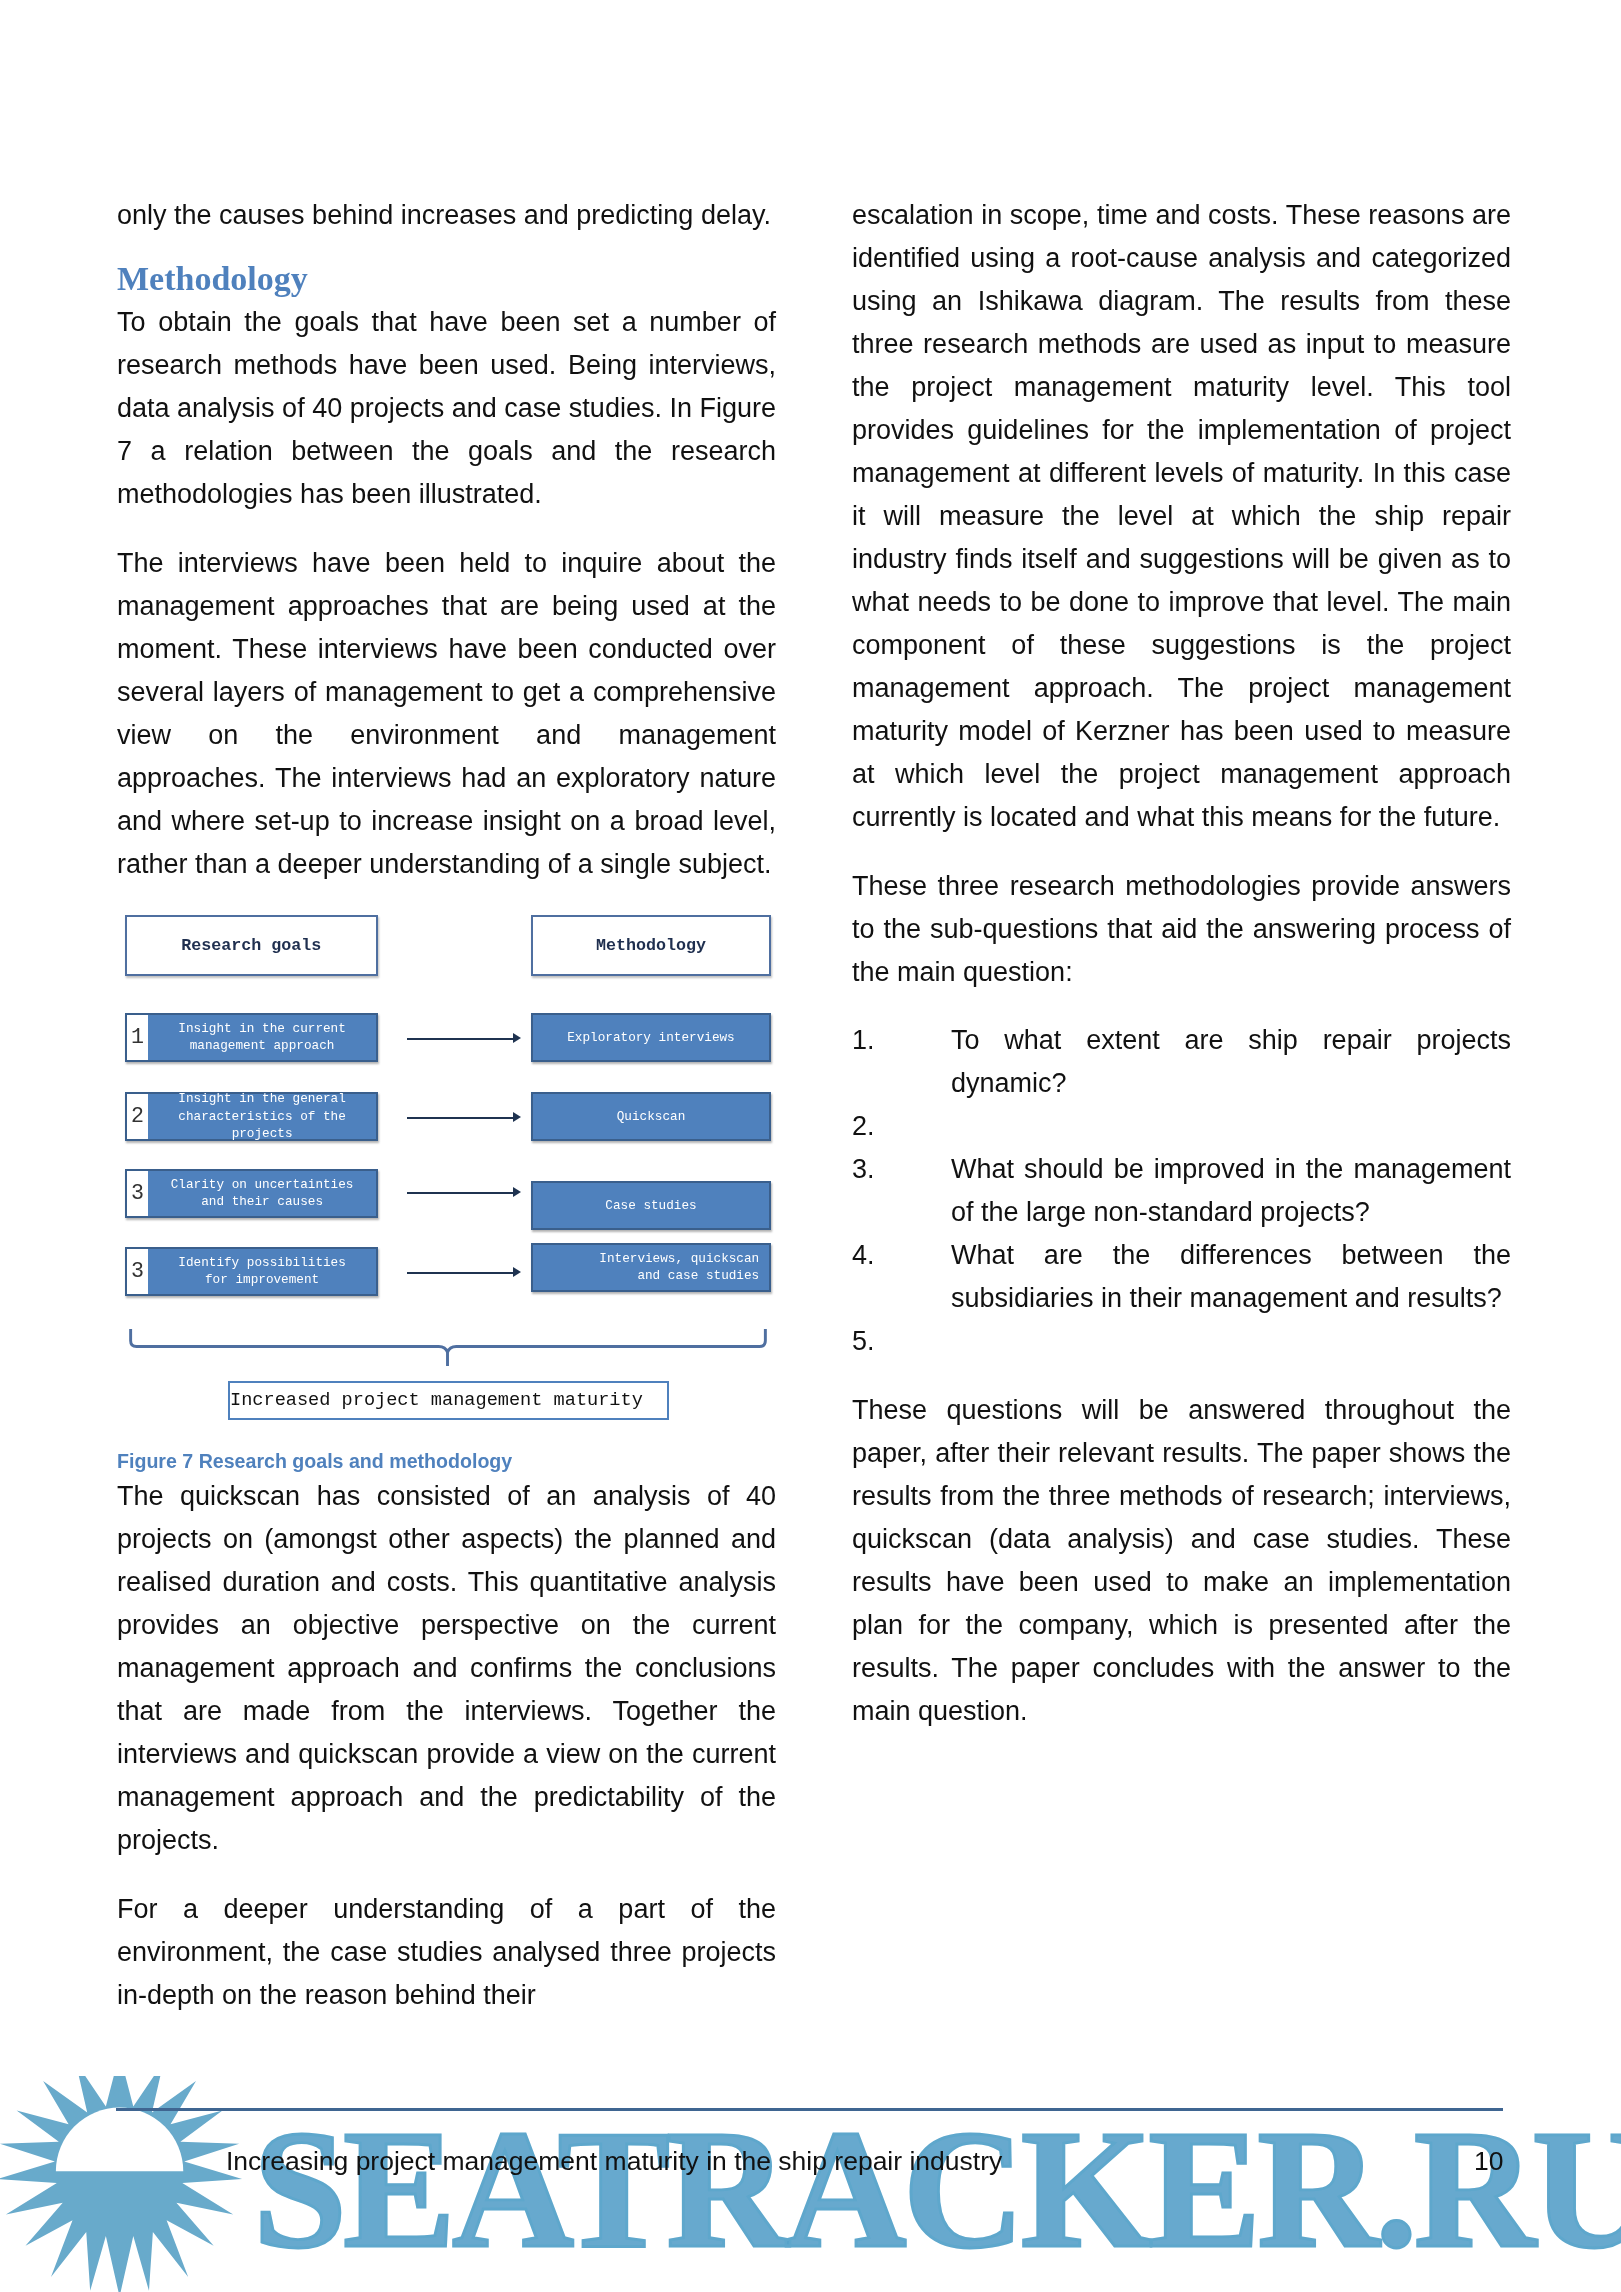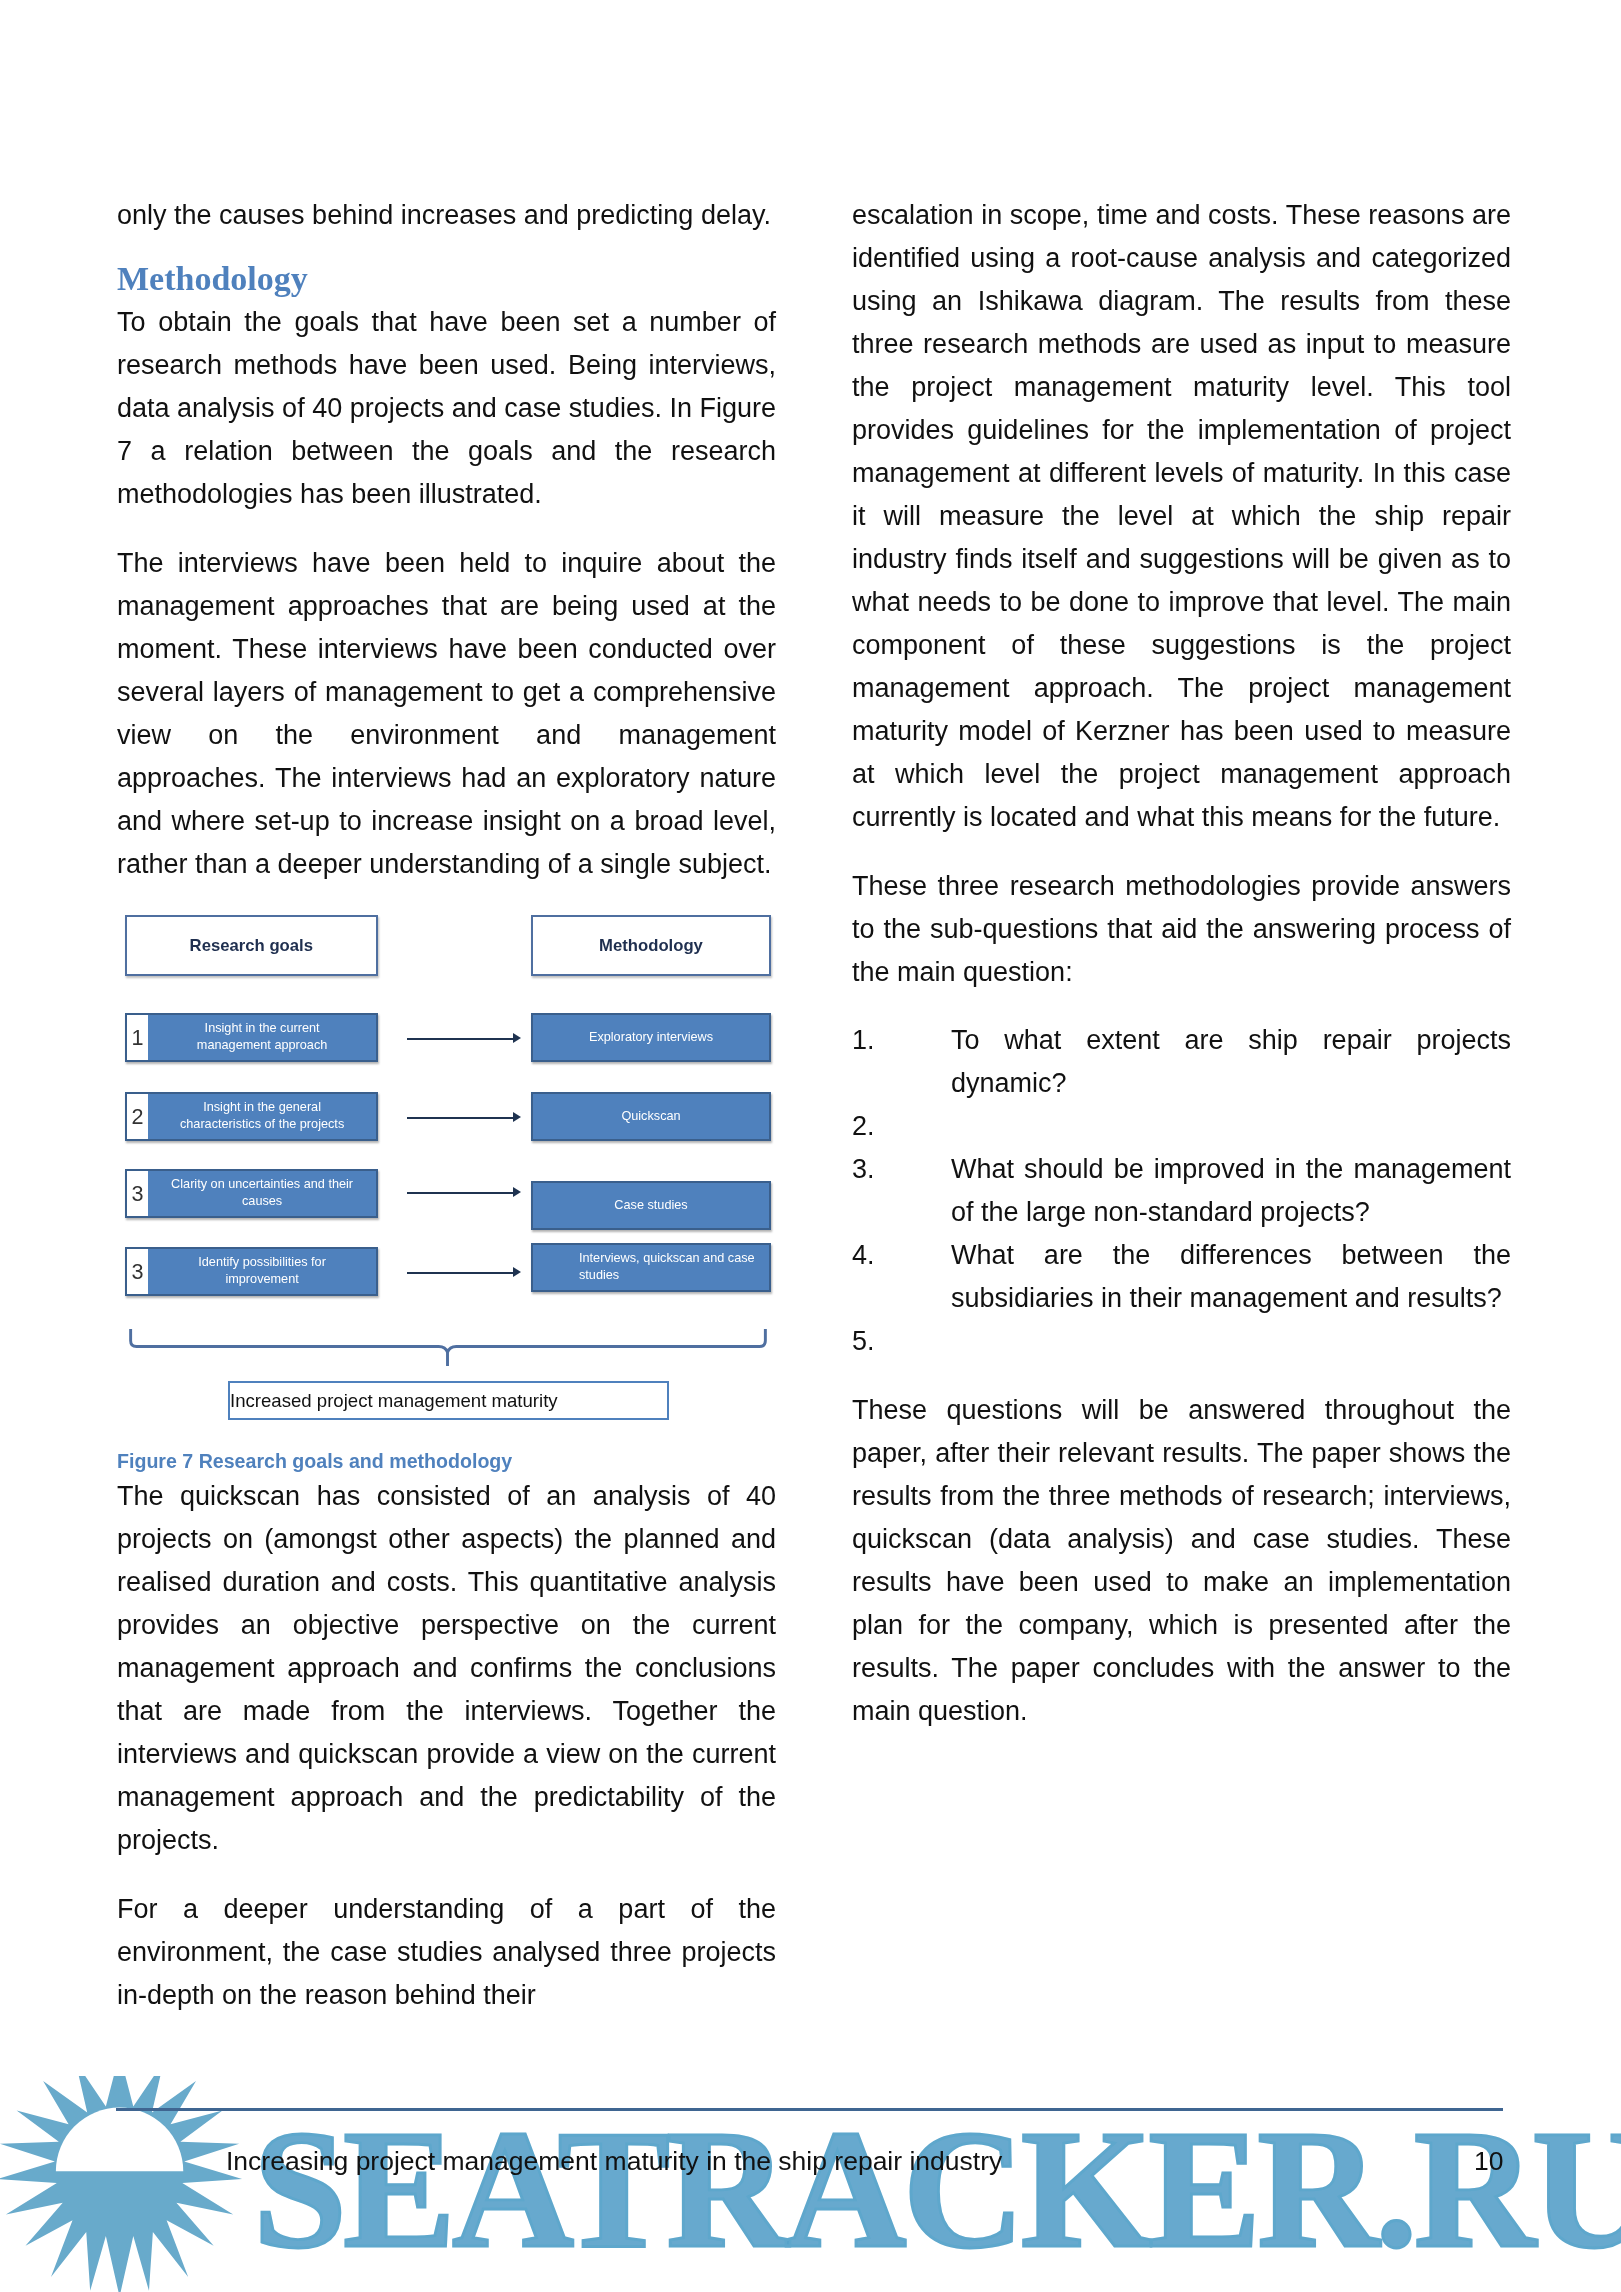--- a/index.html
+++ b/index.html
@@ -18,7 +18,7 @@
   .ol .txt { flex: 1; text-align: justify; }
 
   
-  #figure { position: relative; width: 659px; height: 529px; margin-top: 29px; }
+  #figure { position: relative; width: 659px; height: 529px; margin-top: 29px; font-family: Liberation Mono, monospace; }
   .hdr-box { position: absolute; top: 0; height: 61px; border: 2.9px solid #4f6fa0; background: #fff;
              display: flex; align-items: center; justify-content: center; font-weight: bold; font-size: 16.7px; color: #1f2f4f;
              box-shadow: 1px 2px 2px rgba(0,0,0,0.25); box-sizing: border-box; }

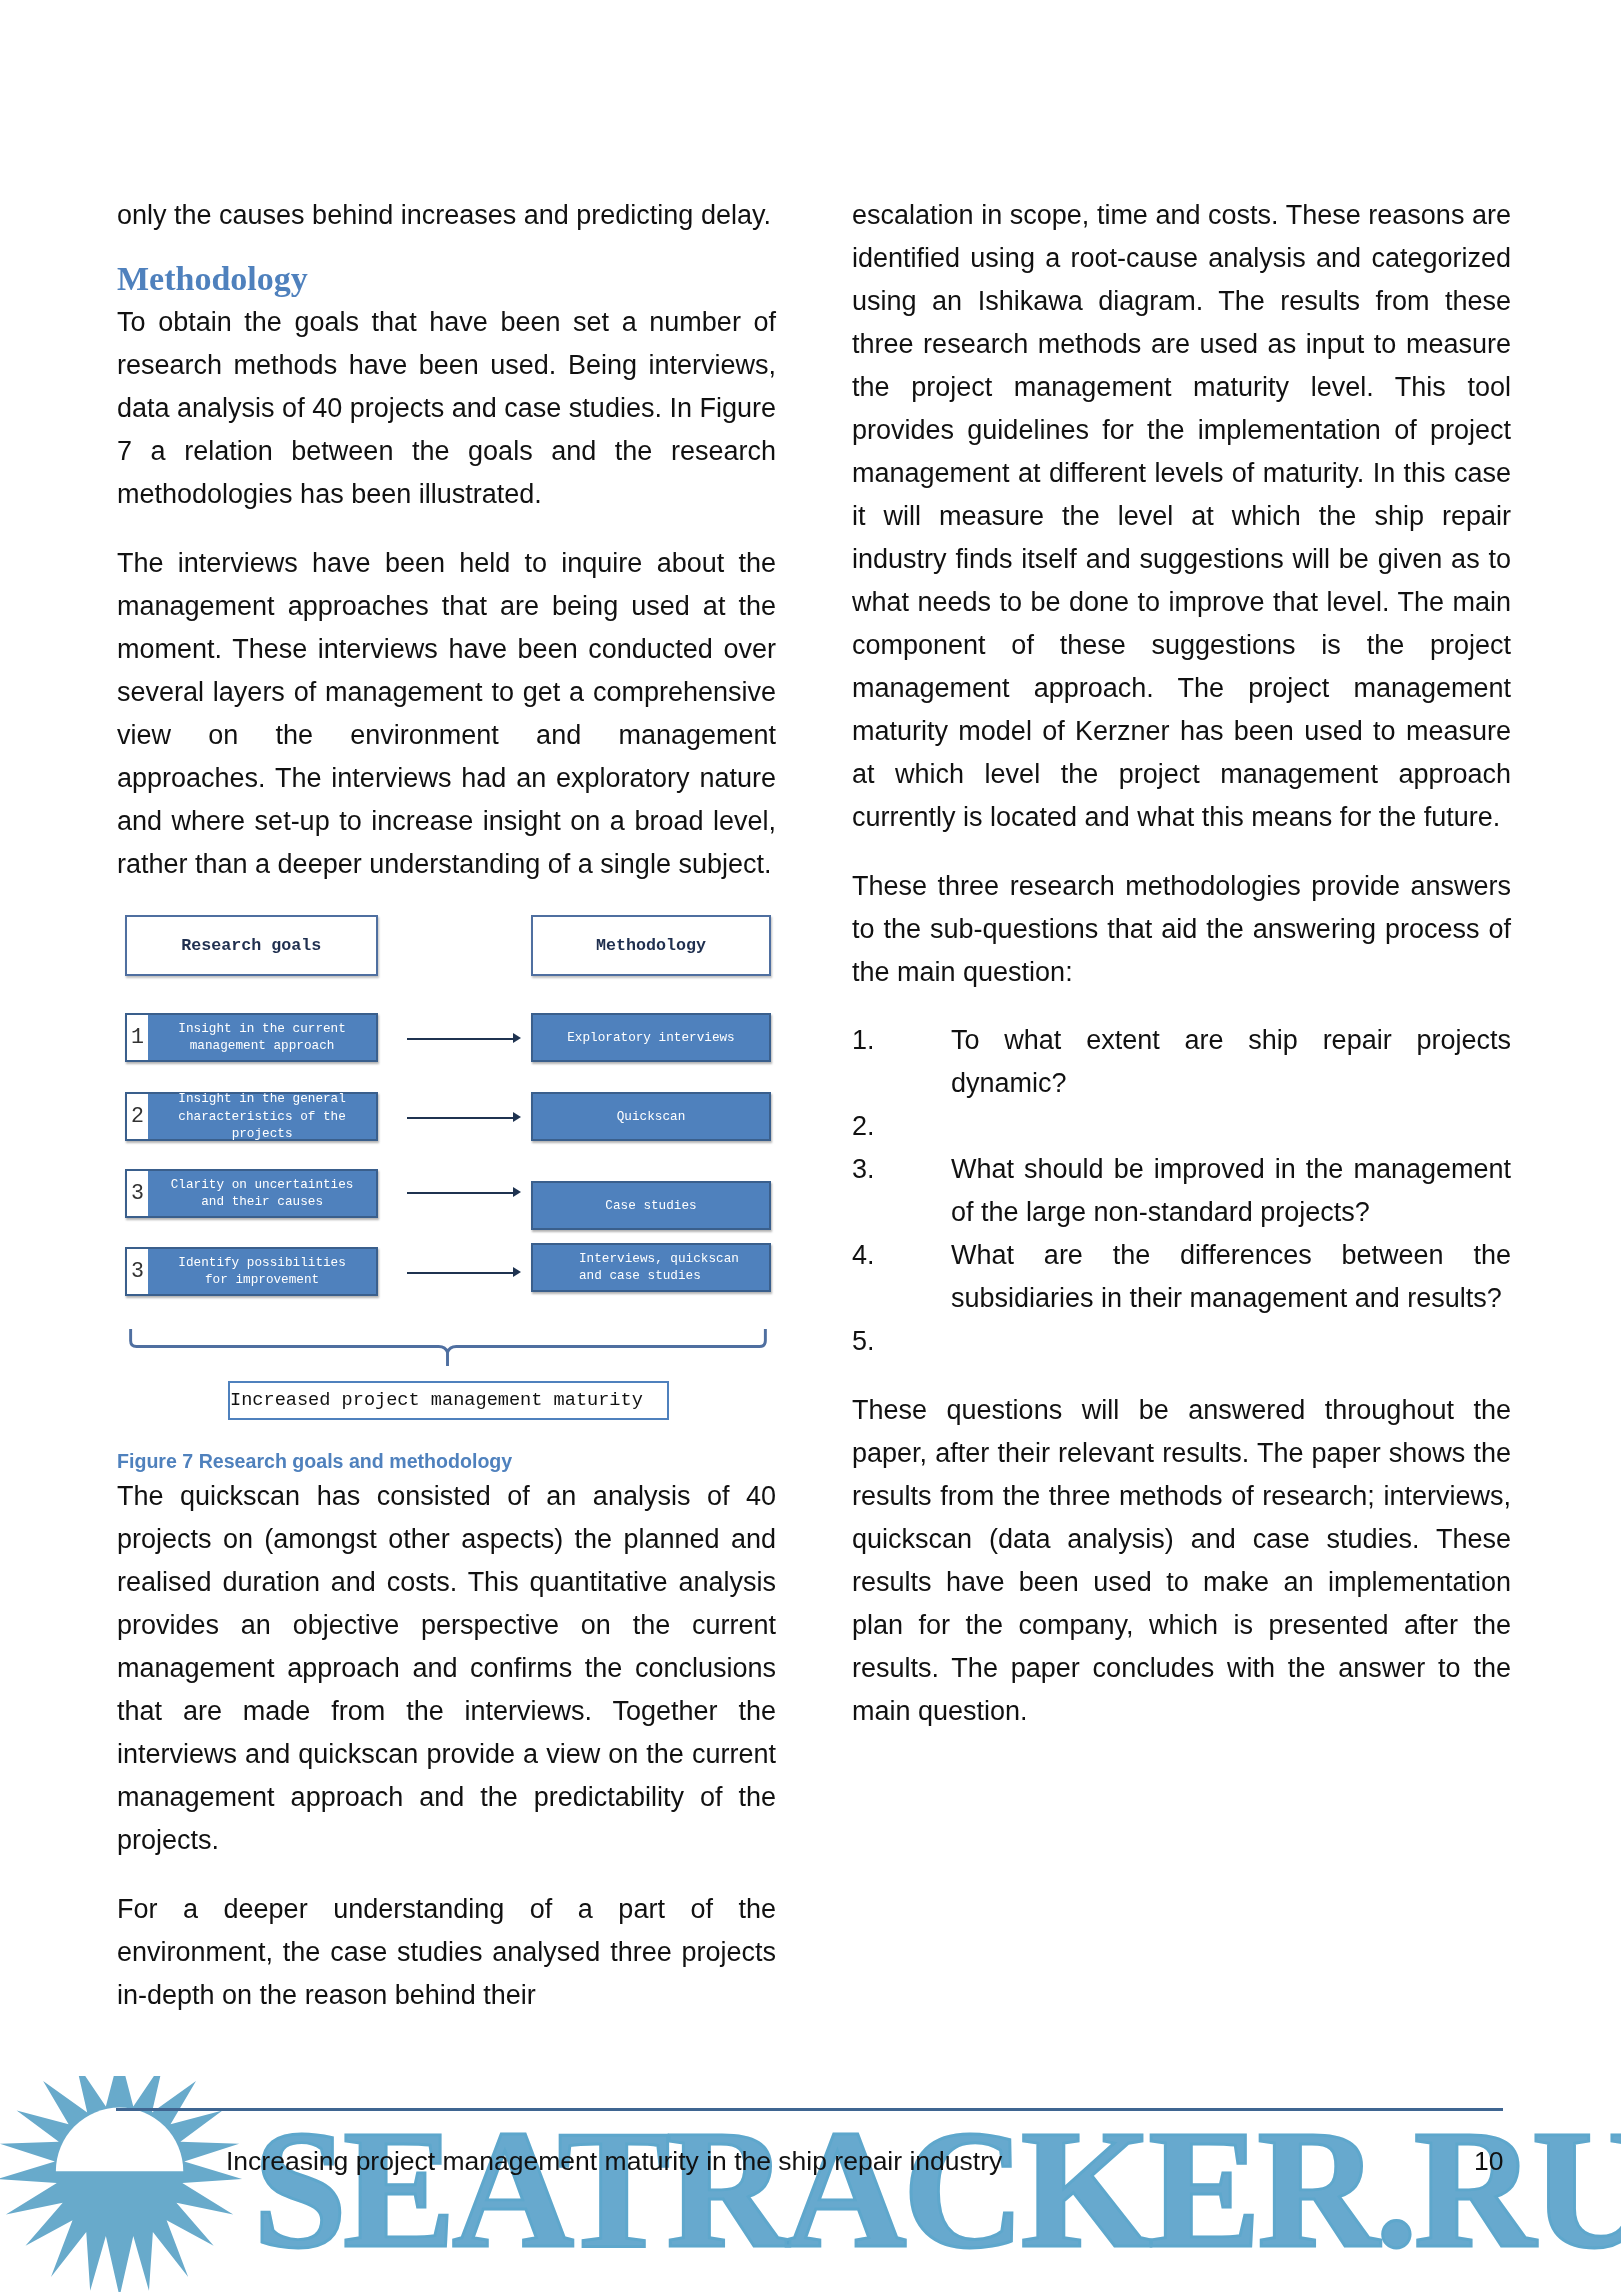--- a/index.html
+++ b/index.html
@@ -27,7 +27,7 @@
   .goal .n { width: 21.6px; background: #fff; color: #333; font-size: 21.6px; display: flex; align-items: center; justify-content: center; }
   .goal .t { flex: 1; color: #fff; font-size: 12.7px; line-height: 17.6px; text-align: center; display: flex; align-items: center; justify-content: center; padding: 0 18px; }
   .meth { position: absolute; left: 414px; width: 240px; height: 49px; background: #4f81bd; border: 2px solid #3a5f8c;
-          box-sizing: border-box; color: #fff; font-size: 12.7px; line-height: 17.6px; text-align: left;
+          box-sizing: border-box; color: #fff; font-size: 12.7px; line-height: 17.6px; text-align: right;
           display: flex; align-items: center; justify-content: center; padding: 0 9.8px; box-shadow: 1px 2px 2px rgba(0,0,0,0.3); }
   .arrow { position: absolute; left: 290px; width: 108px; height: 2px; background: #1f3350; }
   .arrow::after { content: ""; position: absolute; right: -5.9px; top: -4.9px; border-left: 8.8px solid #1f3350;

